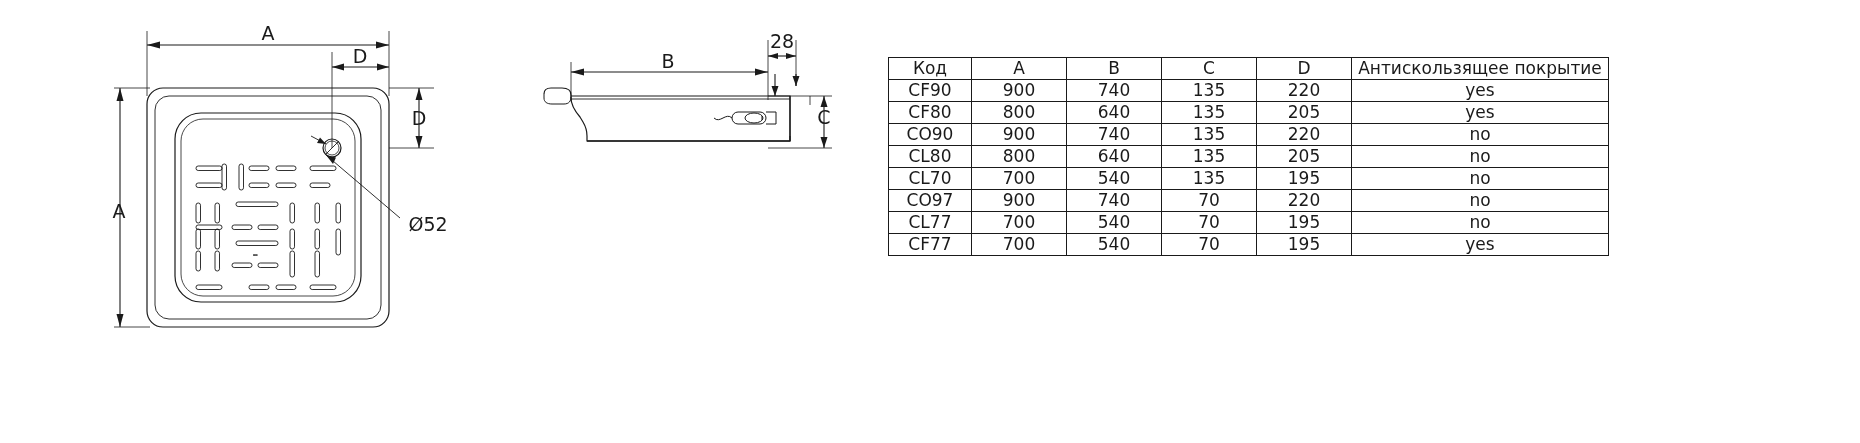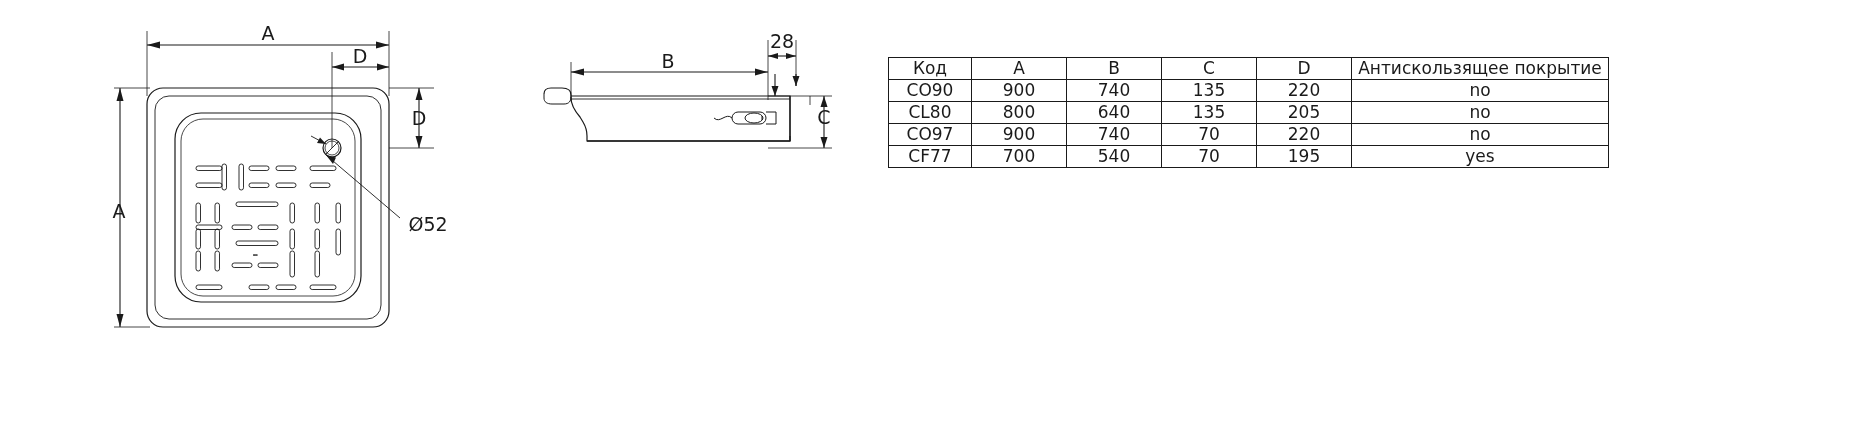--- a/index.html
+++ b/index.html
@@ -255,6 +255,14 @@
       </thead>
       <tbody id="spec-tbody">
           <tr>
+            <td class="col-code">CF90</td>
+            <td class="col-a">900</td>
+            <td class="col-b">740</td>
+            <td class="col-c">135</td>
+            <td class="col-d">220</td>
+            <td class="col-anti">yes</td>
+          </tr>
+          <tr>
             <td class="col-code">CO90</td>
             <td class="col-a">900</td>
             <td class="col-b">740</td>

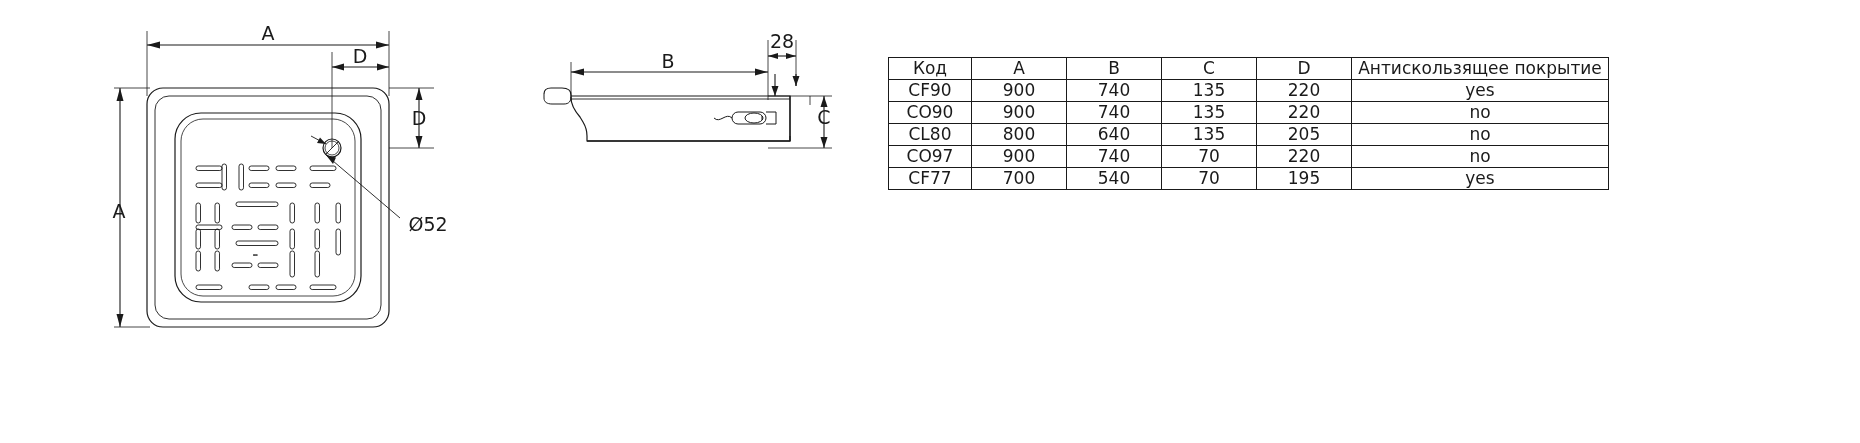--- a/index.html
+++ b/index.html
@@ -263,6 +263,14 @@
             <td class="col-anti">yes</td>
           </tr>
           <tr>
+            <td class="col-code">CF80</td>
+            <td class="col-a">800</td>
+            <td class="col-b">640</td>
+            <td class="col-c">135</td>
+            <td class="col-d">205</td>
+            <td class="col-anti">yes</td>
+          </tr>
+          <tr>
             <td class="col-code">CO90</td>
             <td class="col-a">900</td>
             <td class="col-b">740</td>

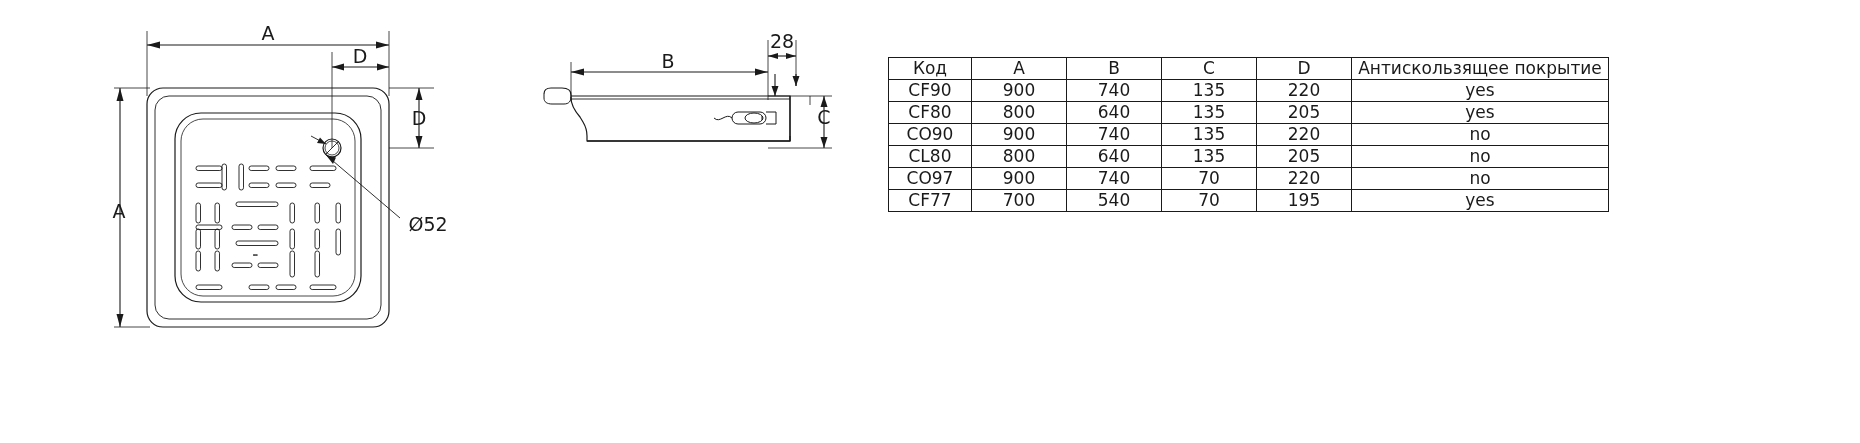--- a/index.html
+++ b/index.html
@@ -287,6 +287,14 @@
             <td class="col-anti">no</td>
           </tr>
           <tr>
+            <td class="col-code">CL70</td>
+            <td class="col-a">700</td>
+            <td class="col-b">540</td>
+            <td class="col-c">135</td>
+            <td class="col-d">195</td>
+            <td class="col-anti">no</td>
+          </tr>
+          <tr>
             <td class="col-code">CO97</td>
             <td class="col-a">900</td>
             <td class="col-b">740</td>

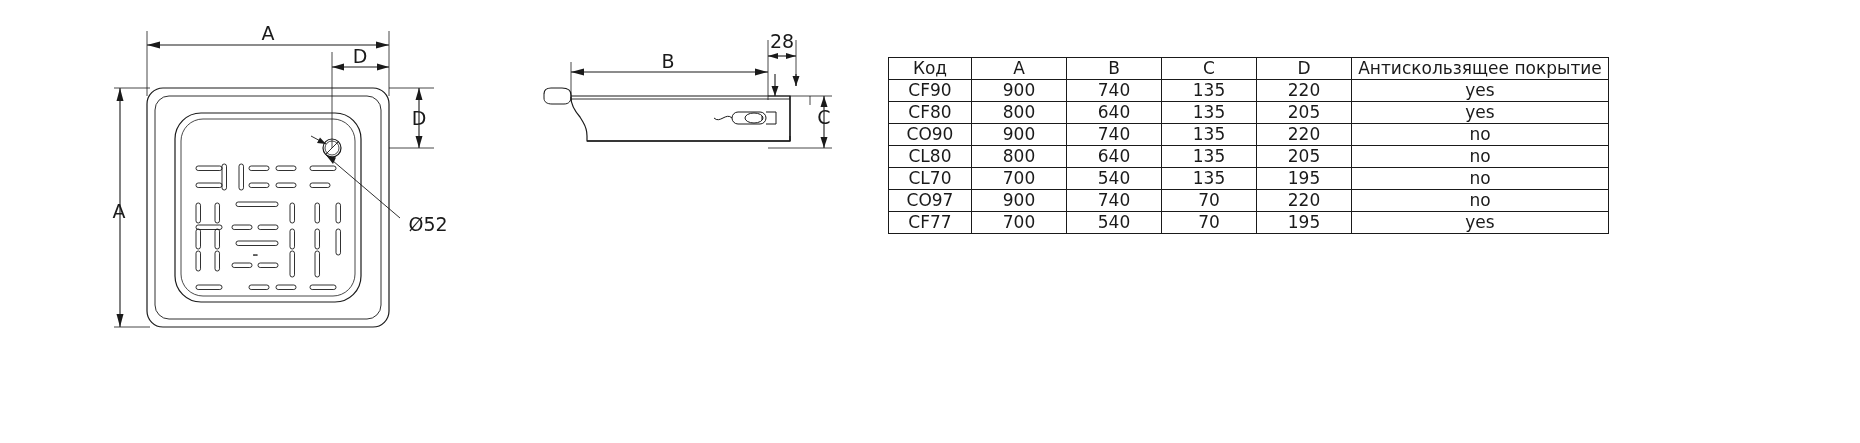--- a/index.html
+++ b/index.html
@@ -303,6 +303,14 @@
             <td class="col-anti">no</td>
           </tr>
           <tr>
+            <td class="col-code">CL77</td>
+            <td class="col-a">700</td>
+            <td class="col-b">540</td>
+            <td class="col-c">70</td>
+            <td class="col-d">195</td>
+            <td class="col-anti">no</td>
+          </tr>
+          <tr>
             <td class="col-code">CF77</td>
             <td class="col-a">700</td>
             <td class="col-b">540</td>

